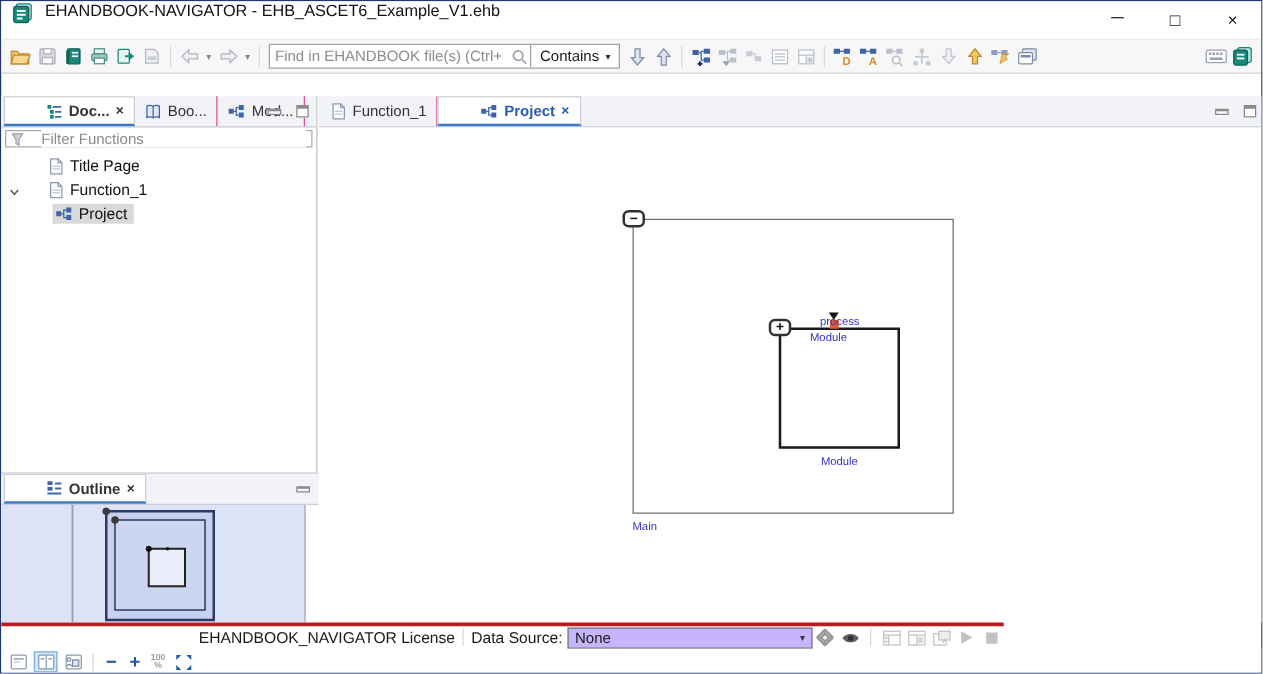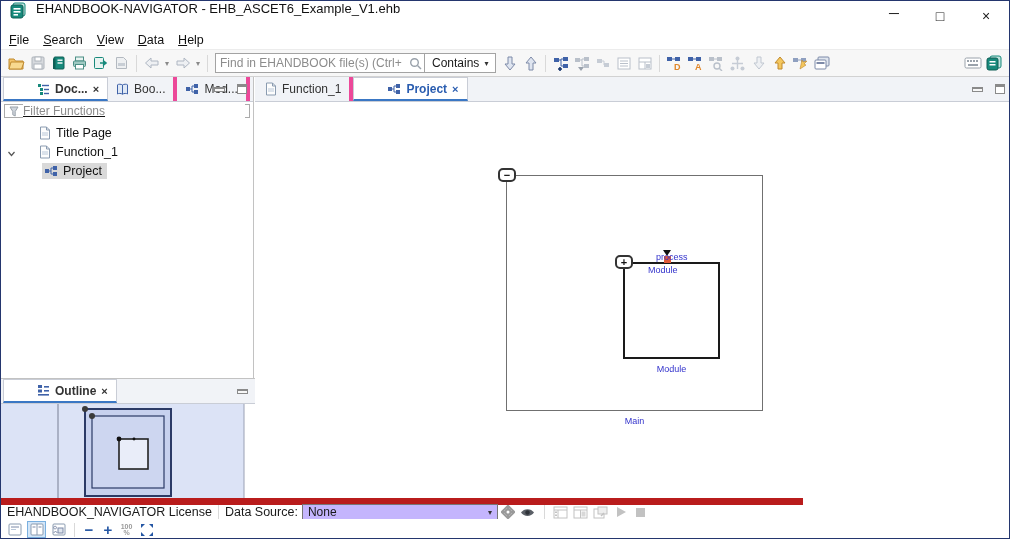--- a/index.html
+++ b/index.html
@@ -118,13 +118,6 @@
     </div>
   </div>
 
-  <div class="menubar">
-    <div class="menu-item"><span class="mn">F</span><span>ile</span></div>
-    <div class="menu-item"><span class="mn">S</span><span>earch</span></div>
-    <div class="menu-item"><span class="mn">V</span><span>iew</span></div>
-    <div class="menu-item"><span class="mn">D</span><span>ata</span></div>
-    <div class="menu-item"><span class="mn">H</span><span>elp</span></div>
-  </div>
 
   <div class="toolbar">
     <div class="tb-btn">

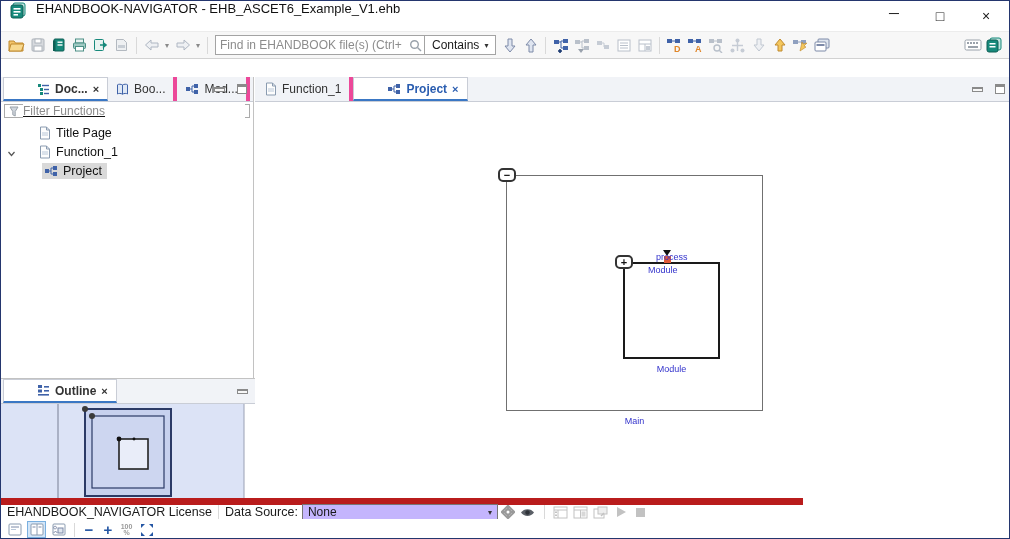--- a/index.html
+++ b/index.html
@@ -37,7 +37,7 @@
   .outline-panel { position: absolute; left: 0; top: 377px; width: 276px; height: 120px; background:#fff; border-right: 1px solid #c2c2c2; border-top: 1px solid #c2c2c2; }
   .editor { position: absolute; left: 254px; top: 76px; width: 756px; height: 421px; background:#fff; }
   .tabbar { height: 25px; background: #f1f3f7; border-bottom: 1px solid #c9cdd6; display: flex; align-items: stretch; padding-left: 2px; position: relative; }
-  .tab { display: flex; align-items: center; gap: 5px; padding: 0 8px; font-size: 12px; color:#333; border-right:4px solid #ec4899; }
+  .tab { display: flex; align-items: center; gap: 5px; padding: 0 8px; font-size: 12px; color:#333; border-right:1px solid #ec4899; }
   .tab.active { background: #fff; border:1px solid #c9cdd6; border-bottom: 2px solid #3a77c4; font-weight: bold; padding-left: 33px; }
   .tab .x { font-size: 11px; color:#333; font-weight:bold; }
   .tab.proj-active { color:#2a5db0; }

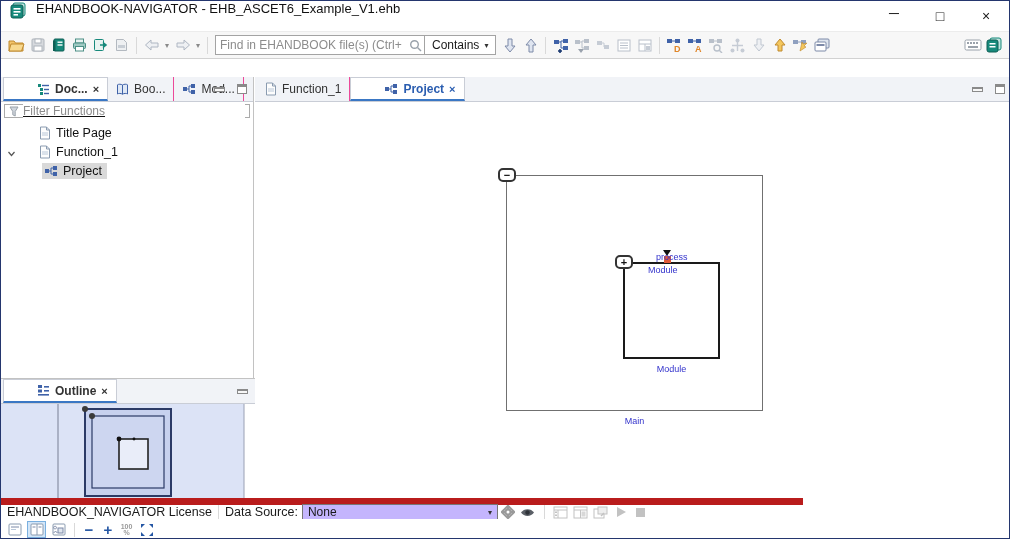--- a/index.html
+++ b/index.html
@@ -48,7 +48,7 @@
   
   .fv-header { display: flex; align-items: center; padding: 9px 8px 5px 4px; font-size: 12.5px; font-weight: bold; }
   .fv-header .ico-right { margin-left: auto; }
-  .filter-box { margin: 2px 3px 0 3px; border: 1px solid #ababab; height: 14px; display: flex; align-items: center; gap: 4px; padding: 0 4px; text-decoration: underline; }
+  .filter-box { margin: 2px 3px 0 3px; border: 1px solid #ababab; height: 14px; display: flex; align-items: center; gap: 14px; padding: 0 4px; }
   .filter-box input { border: none; outline: none; flex: 1; font-size: 12px; font-family: "Liberation Sans", sans-serif; color:#555; }
   .filter-box input::placeholder { color:#8c8c8c; }
   .tree { margin-top: 5px; font-size: 12.5px; }

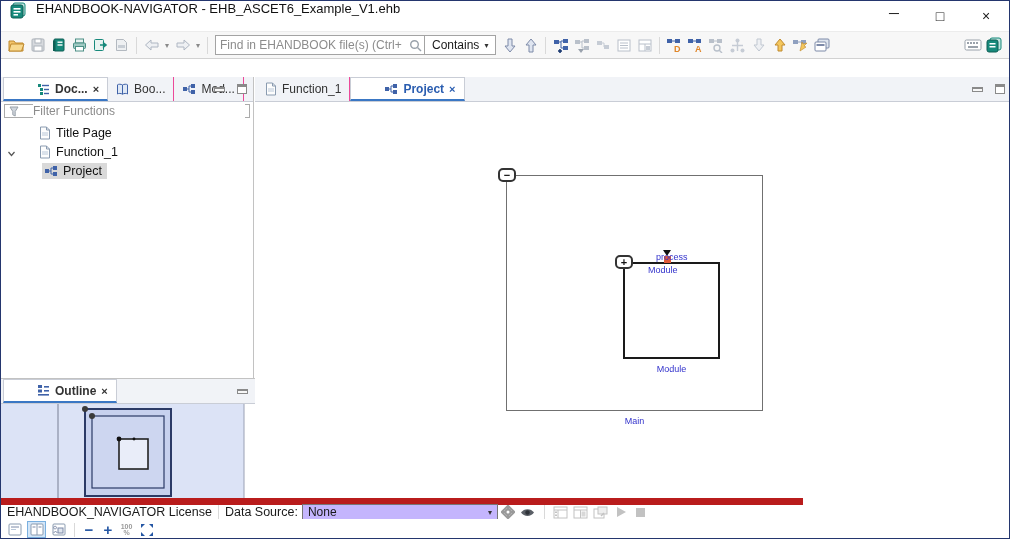--- a/index.html
+++ b/index.html
@@ -63,7 +63,7 @@
   
   .canvas { position: relative; height: 396px; background: #fff; }
   .main-rect { position: absolute; left: 251px; top: 73px; width: 257px; height: 236px; border: 1px solid #707070; }
-  .main-label { position: absolute; left: 251px; top: 314px; width: 257px; text-align: center; font-size: 9px; }
+  .main-label { position: absolute; left: 251px; top: 314px; width: 257px; text-align: left; font-size: 9px; }
   .module-rect { position: absolute; left: 368px; top: 160px; width: 97px; height: 97px; border: 2px solid #1a1a1a; }
   .module-label { position: absolute; left: 368px; top: 262px; width: 97px; text-align: center; font-size: 9px; }
   .blue-label { color: #3333cc; }

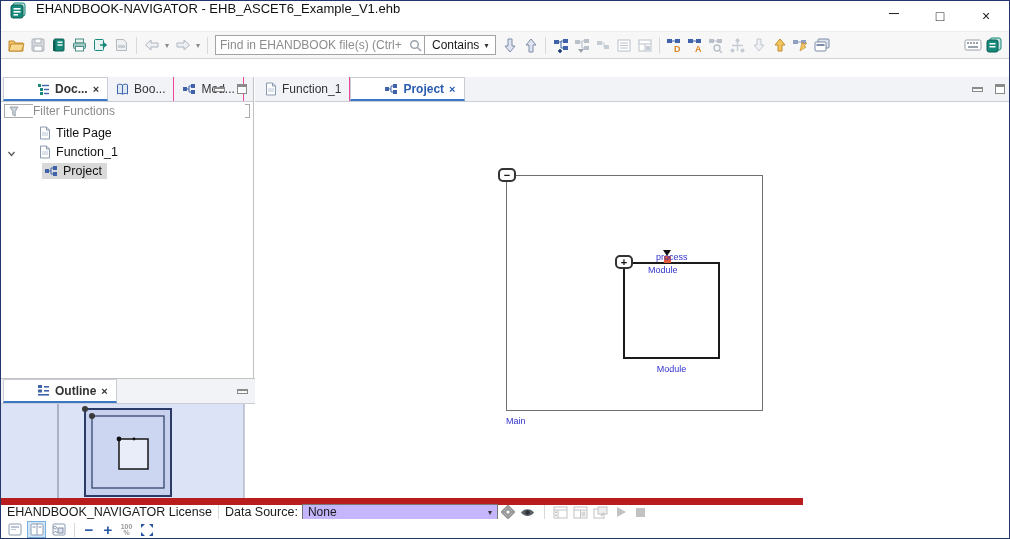--- a/index.html
+++ b/index.html
@@ -76,7 +76,7 @@
   .ov-module { left: 393px; top: 163px; }
   .ov-process { left: 401px; top: 150px; }
   
-  .statusbar { position: absolute; left: 0; top: 497px; width: 802px; height: 21px; border-top: 7px solid #b91c1c; background: #fff; display: flex; align-items: center; font-size: 12.5px; color:#1a1a1a; }
+  .statusbar { position: absolute; left: 0; top: 497px; width: 802px; height: 21px; border-top: 3px solid #b91c1c; background: #fff; display: flex; align-items: center; font-size: 12.5px; color:#1a1a1a;justify-content:flex-end; }
   .sb-sep { width: 1px; height: 14px; background: #d9d9d9; margin: 0 6px; }
   .combo { width: 196px; height: 17px; border: 1px solid #767676; background:#c4b5fd; display: flex; align-items: center; padding: 0 5px; font-size: 12px; margin-left: 4px; }
   .combo .caret { margin-left: auto; font-size: 8px; color:#333; }

